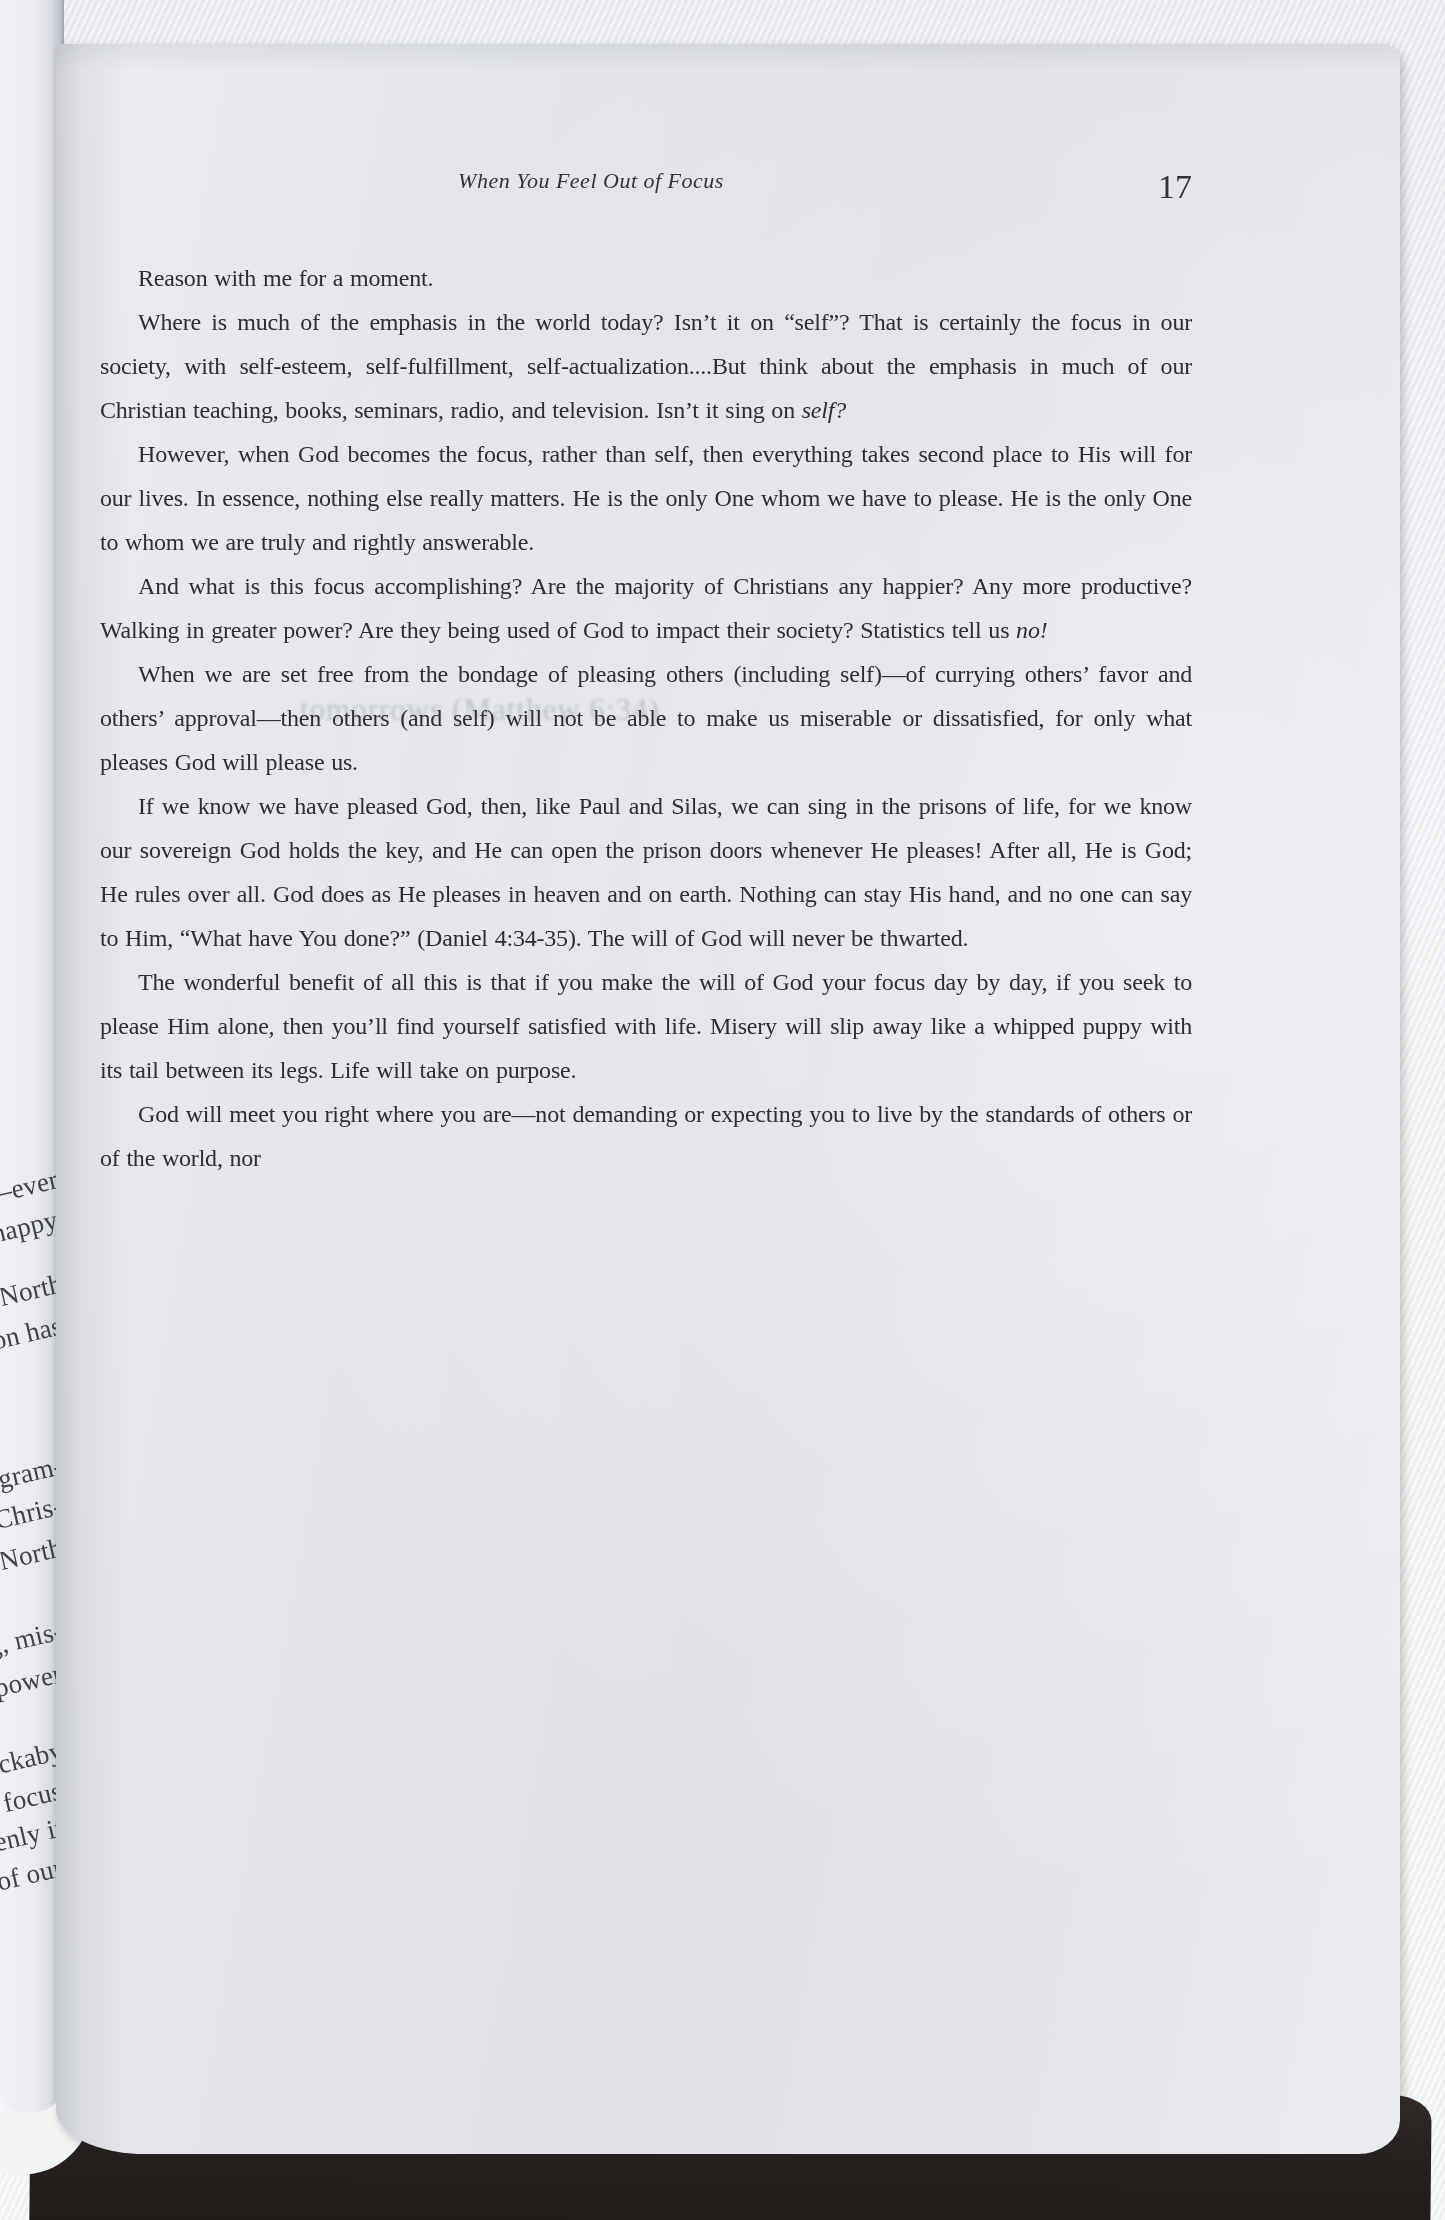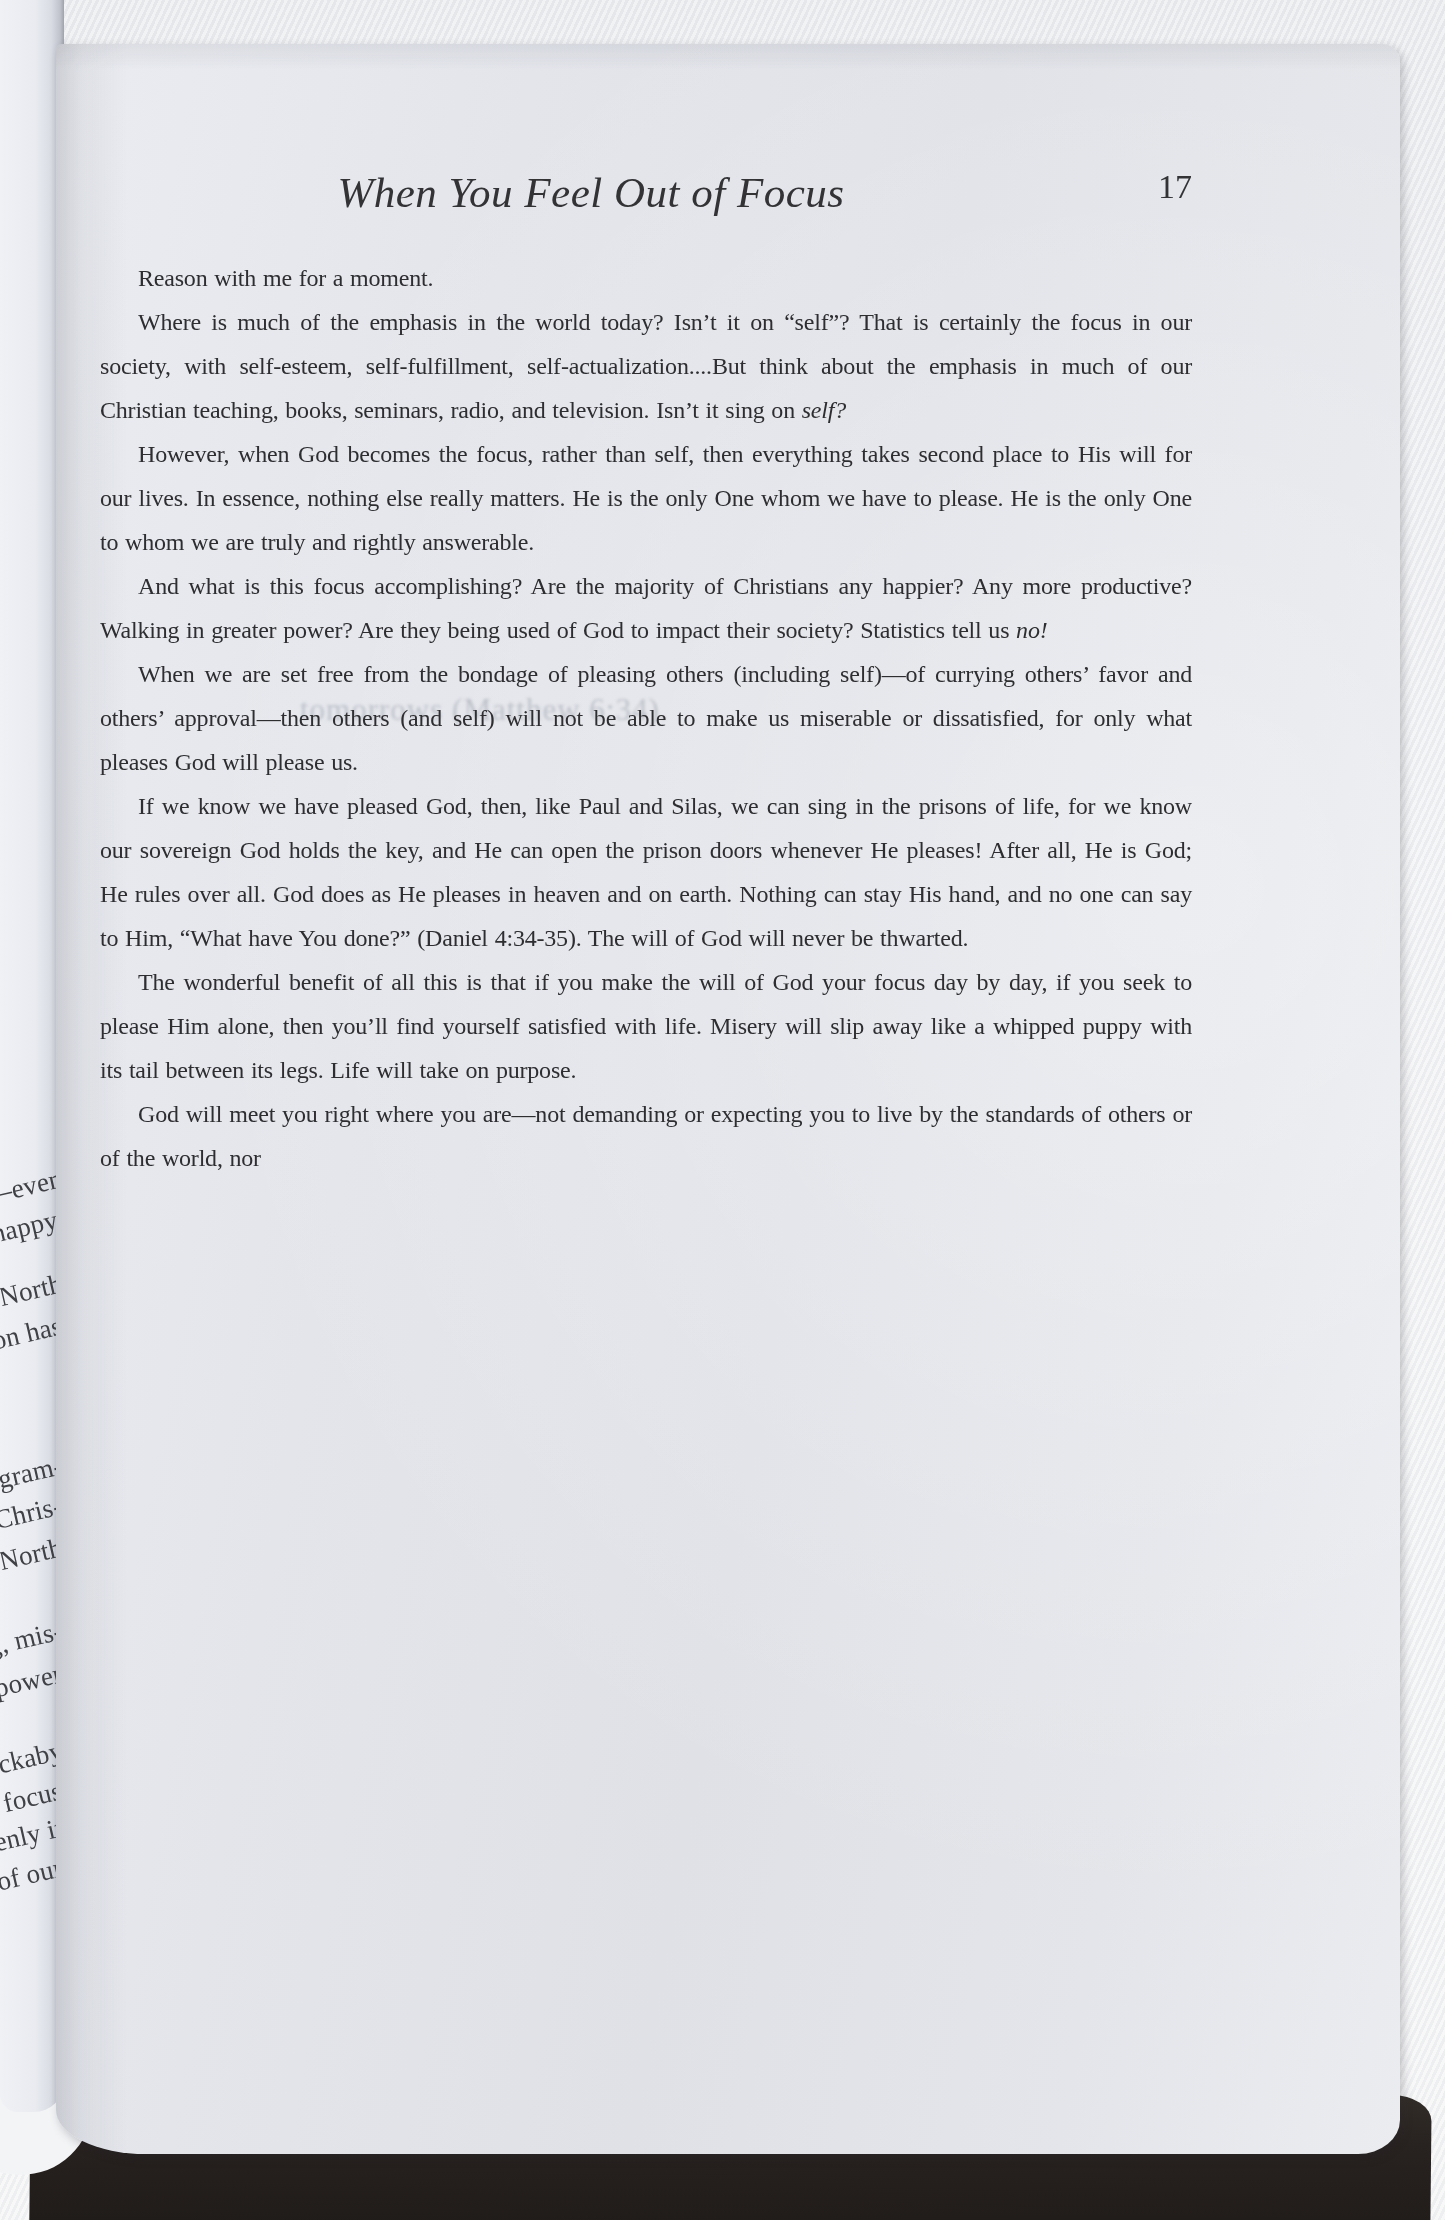--- a/index.html
+++ b/index.html
@@ -59,7 +59,7 @@
     position:relative; padding-top:124px; height:46px;
   }
   .running-head {
-    text-align:center; font-style:italic; font-size:43px; color:#333336;
+    text-align:center; font-style:italic; font-size:22px; color:#333336;
     transform:translateX(-55px); letter-spacing:0.5px;
   }
   .page-number {

